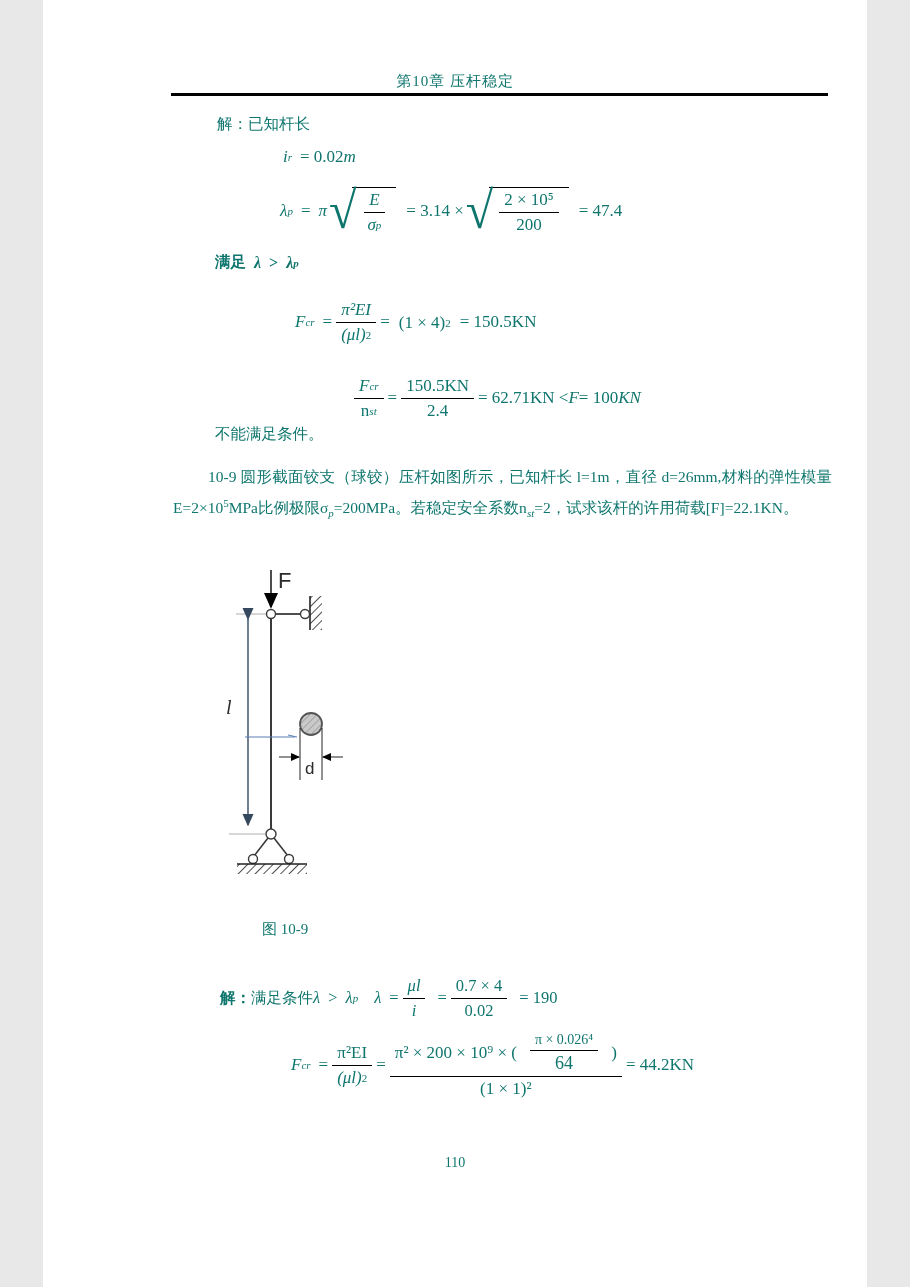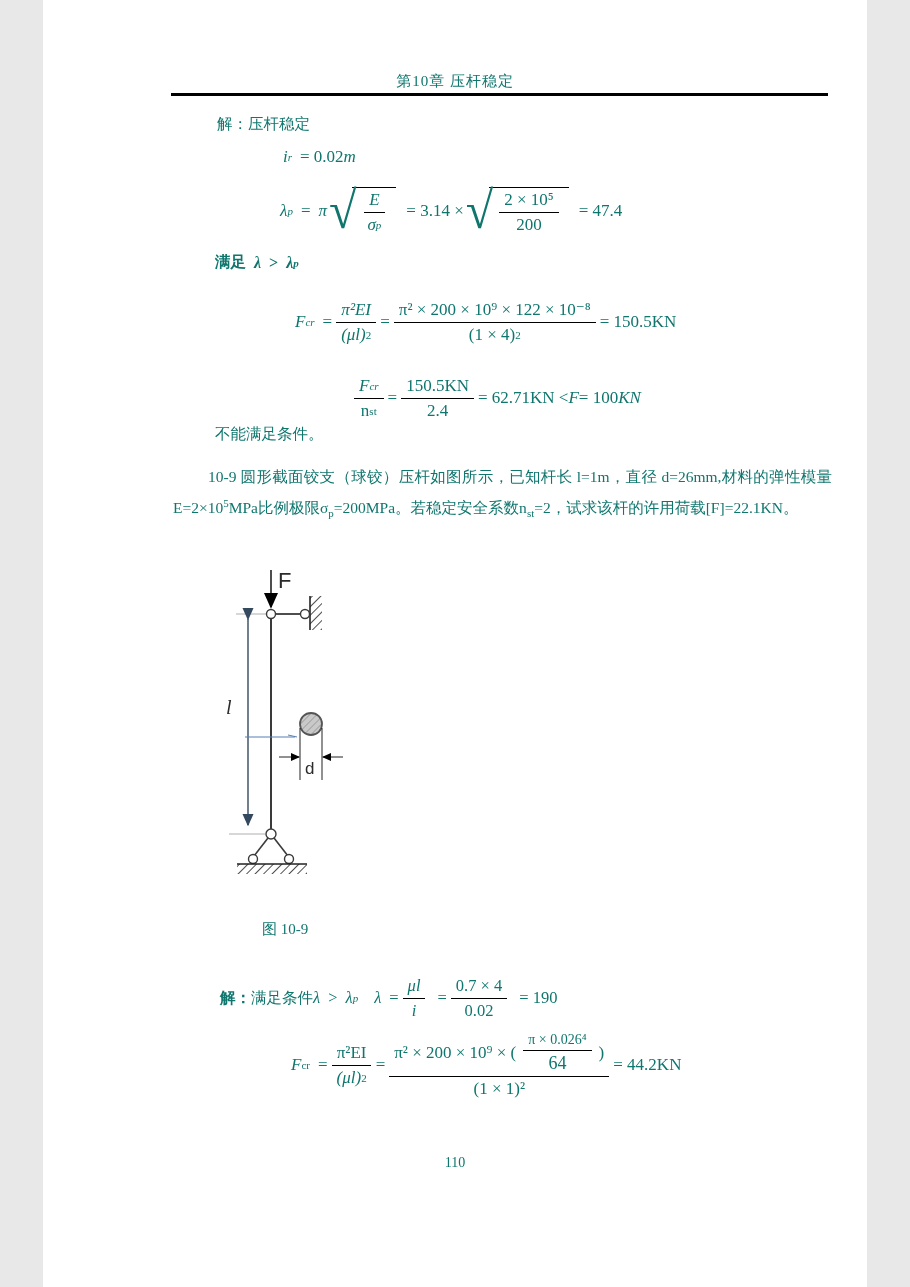--- a/index.html
+++ b/index.html
@@ -42,7 +42,7 @@
   <div class="abs header-title">第10章 压杆稳定</div>
   <div class="abs header-rule"></div>
 
-  <div class="abs body-text" style="left:174px; top:114px;">解：压杆稳定</div>
+  <div class="abs body-text" style="left:174px; top:114px;">解：已知杆长</div>
 
   <div class="abs formula" style="left:240px; top:147px;">
     <span class="it">i</span>

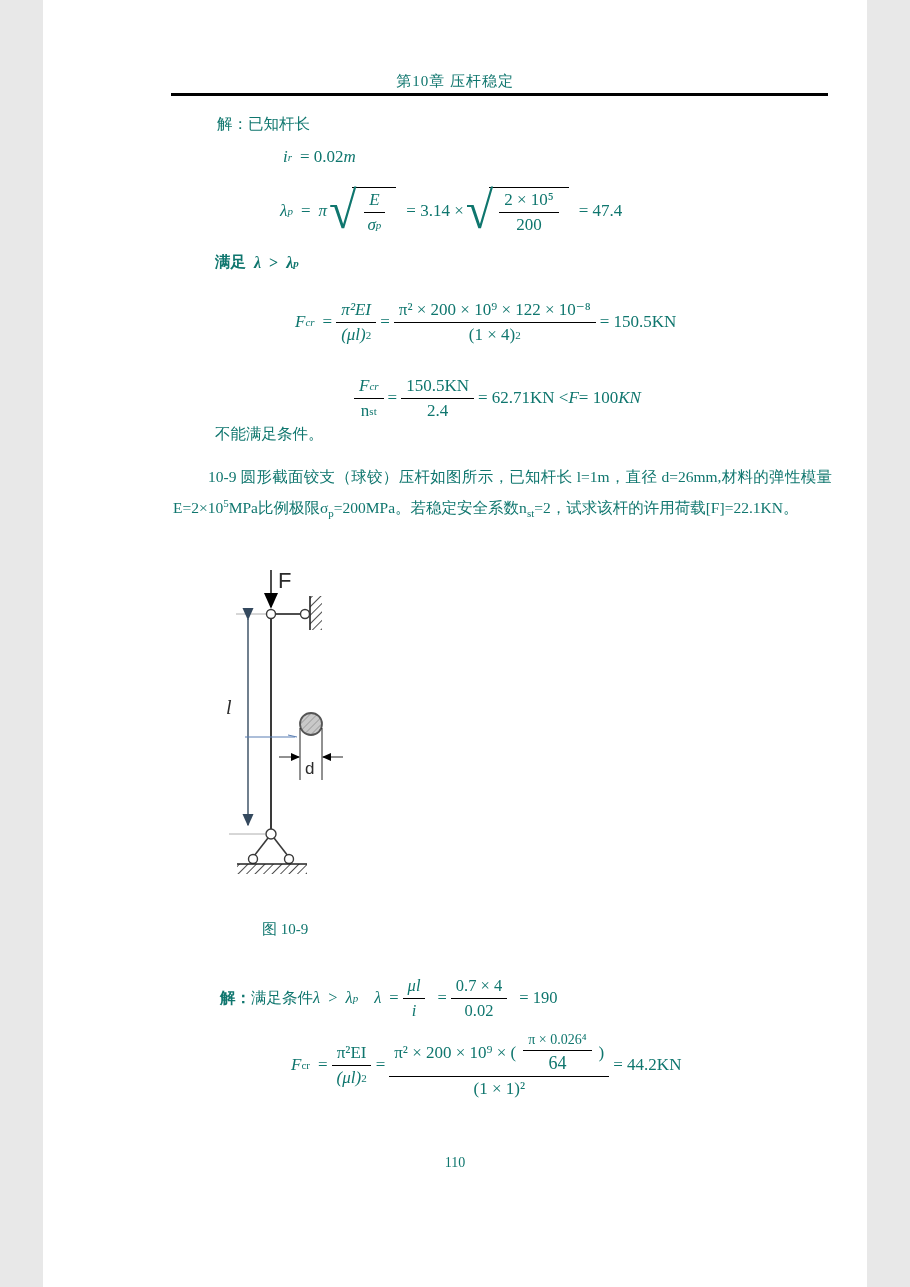--- a/index.html
+++ b/index.html
@@ -111,7 +111,6 @@
     </span>
     <span>=</span>
     <span class="frac">
-      <span class="num">π² × 200 × 10⁹ × 122 × 10⁻⁸</span>
       <span class="den">
           <span>(1 × 4)</span>
           <sup>2</sup>

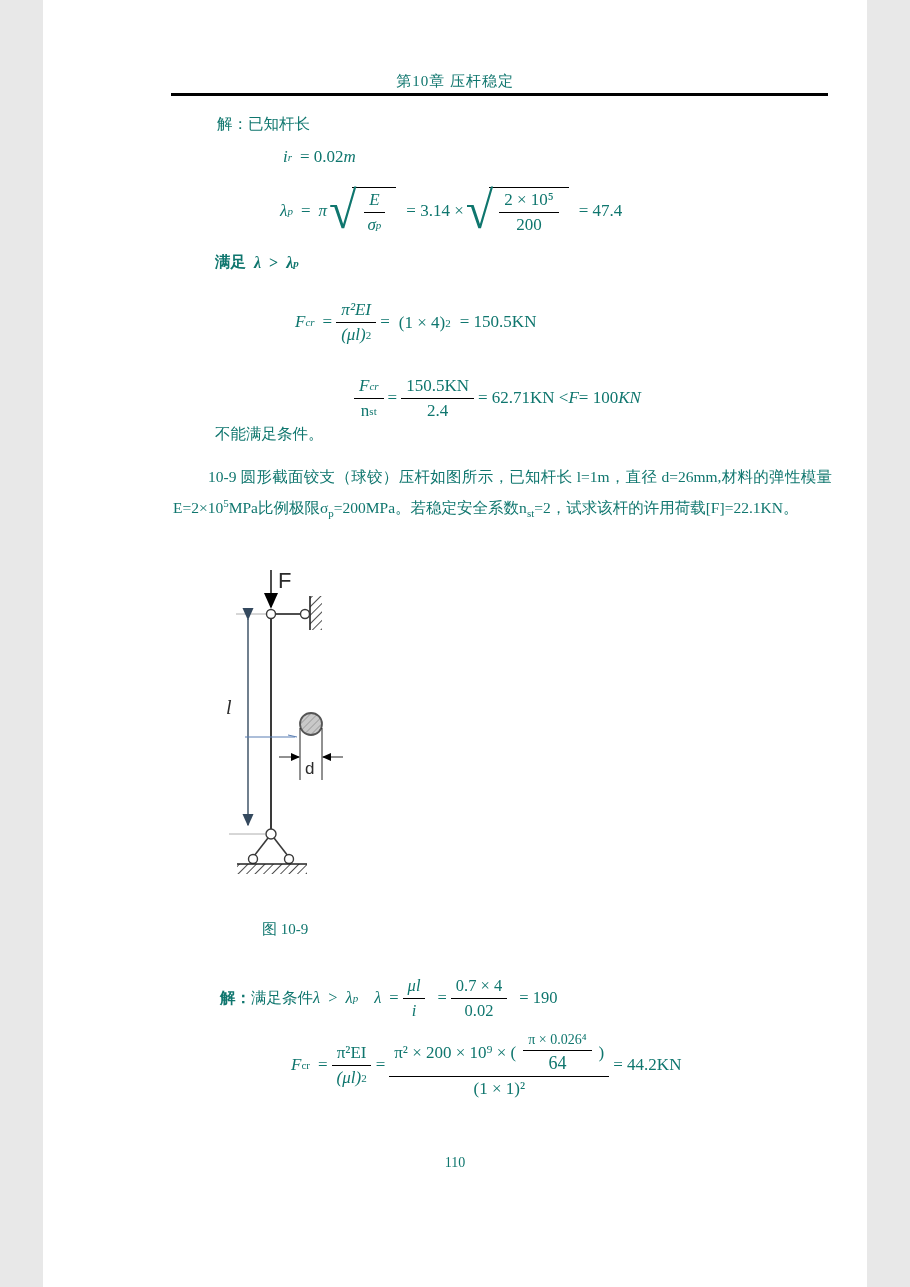--- a/index.html
+++ b/index.html
@@ -16,7 +16,7 @@
   .formula { display:flex; align-items:center; font-size:17px; white-space:nowrap; }
   .formula .gap { width:8px; display:inline-block; }
   .it { font-style:italic; }
-  sub { font-size:11px; }
+  sub { font-size:11px;font-style:italic; }
   sup { font-size:11px; }
 
   .frac { display:inline-flex; flex-direction:column; align-items:center; vertical-align:middle; margin:0 4px; }

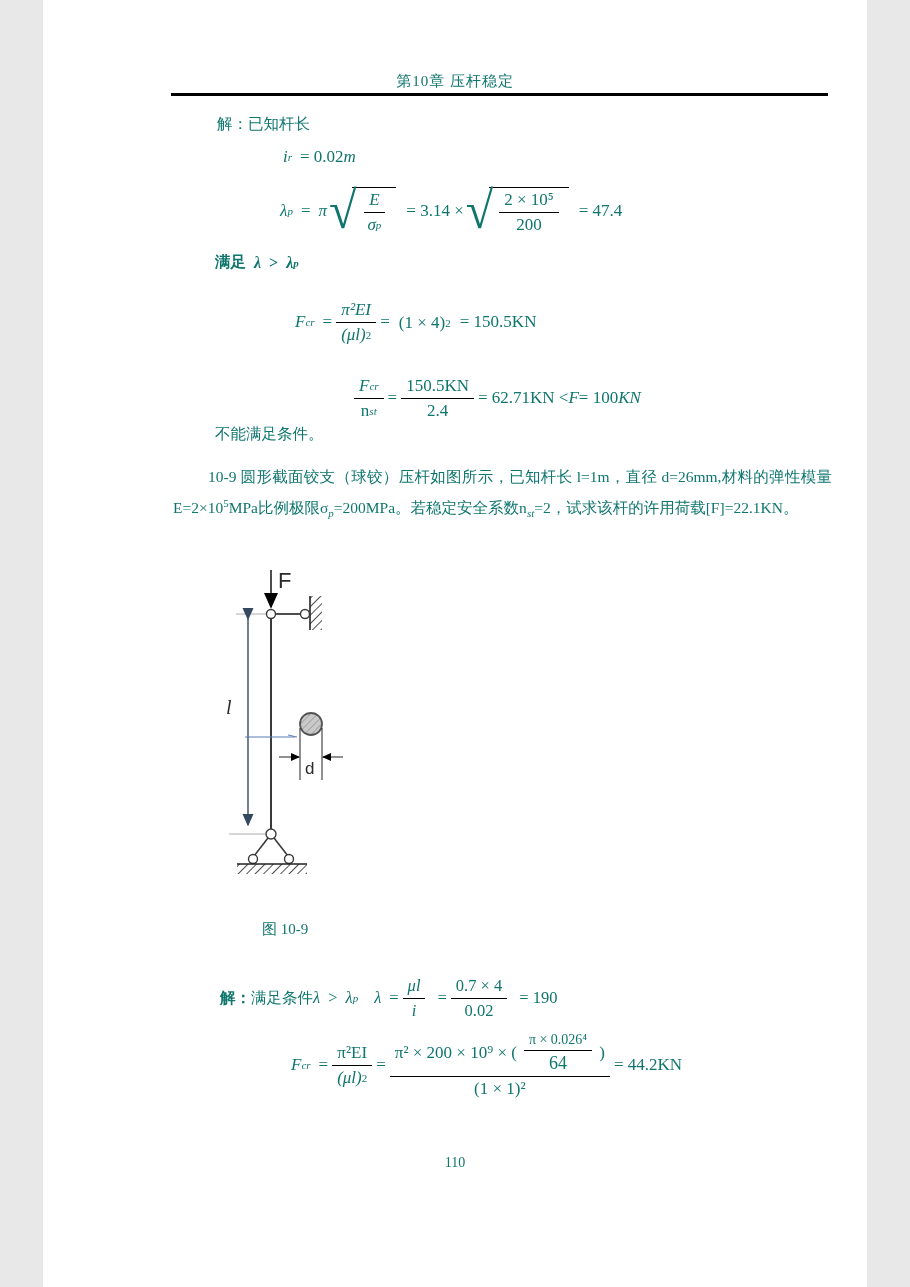--- a/index.html
+++ b/index.html
@@ -247,7 +247,7 @@
     <span class="frac">
       <span class="num">
         <span>π² × 200 × 10⁹ × (</span>
-        <span class="frac" style="margin:0 7px;">
+        <span class="frac" style="margin:0 13px;">
           <span class="num" style="font-size:14px;">π × 0.026⁴</span>
           <span class="den" style="font-size:18px;">64</span>
         </span>

